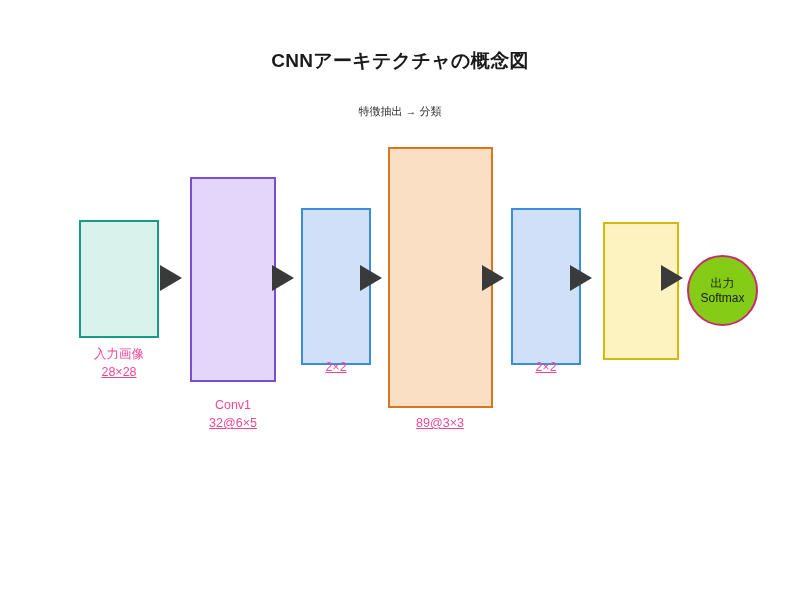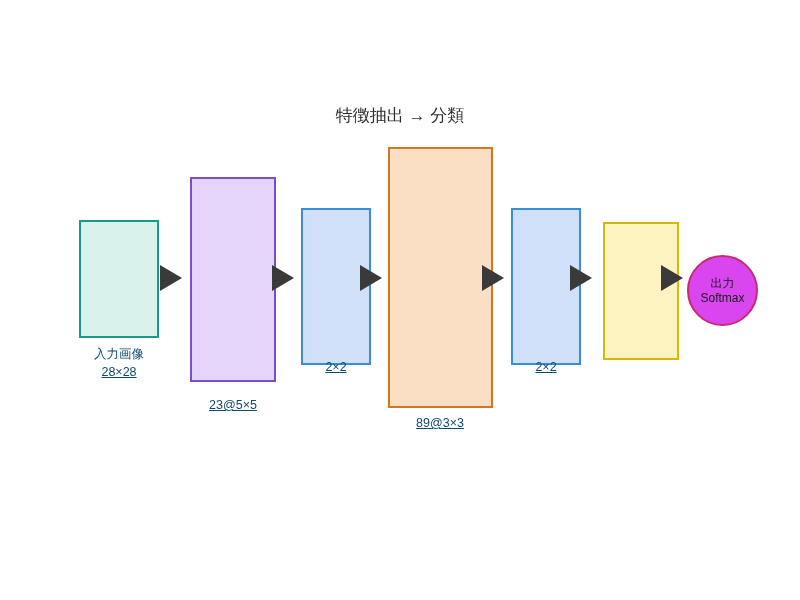--- a/index.html
+++ b/index.html
@@ -97,6 +97,7 @@
 
 <div id="canvas">
 
+  <div class="title">CNNアーキテクチャの概念図</div>
 
   <div class="subtitle">特徴抽出 → 分類</div>
 

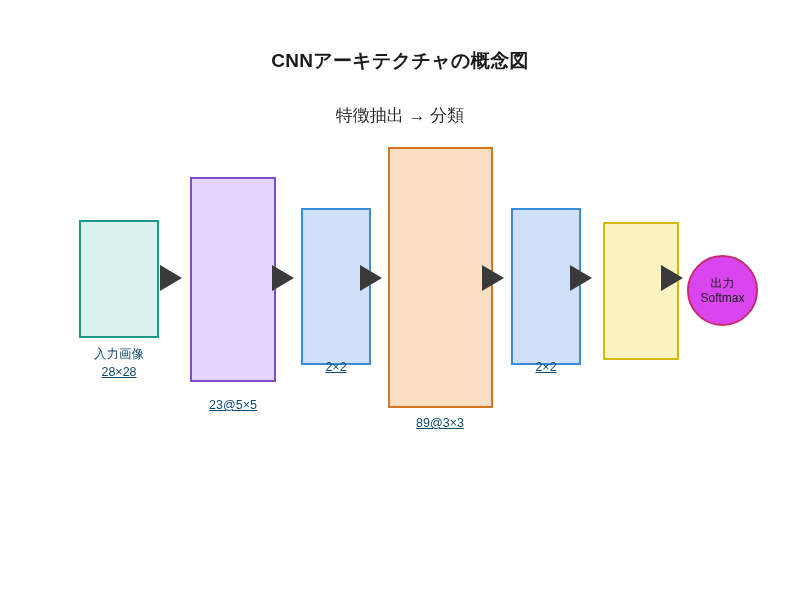--- a/index.html
+++ b/index.html
@@ -37,7 +37,7 @@
     top: 104px;
     width: 800px;
     text-align: center;
-    font-size: 17px;
+    font-size: 11px;
     font-weight: normal;
     color: #2b2b2b;
   }

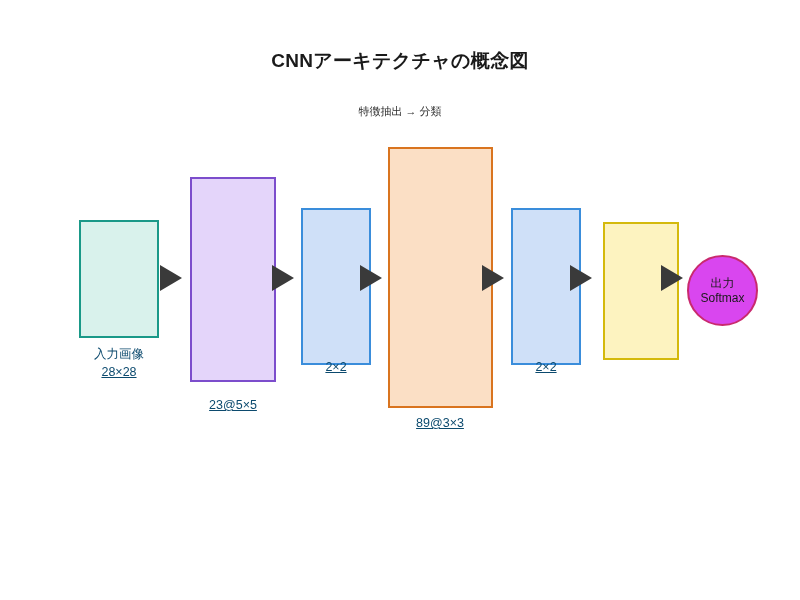--- a/index.html
+++ b/index.html
@@ -113,7 +113,7 @@
 
   <div class="layer" style="left:603px; top:222px; width:76px; height:138px; background:#fdf3c0; border-color:#d4b90c;"></div>
 
-  <div class="node-circle" style="left:687px; top:255px; width:71px; height:71px; background:#d946ef; border-color:#c92a6e;">
+  <div class="node-circle" style="left:687px; top:255px; width:71px; height:71px; background:#84cc16; border-color:#c92a6e;">
     <span>出力</span>
     <span>Softmax</span>
   </div>

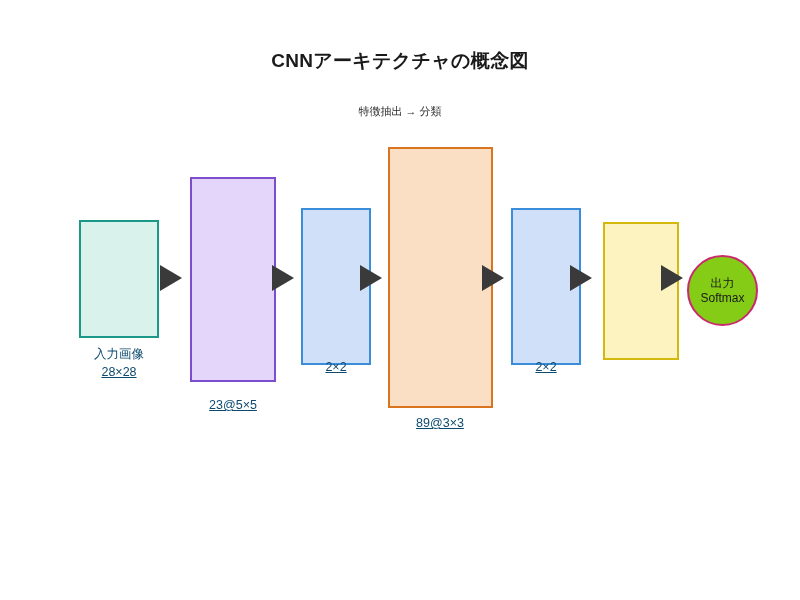--- a/index.html
+++ b/index.html
@@ -75,7 +75,7 @@
     position: absolute;
     text-align: center;
     font-size: 12.5px;
-    color: #0c4a6e;
+    color: #ec4899;
     line-height: 1.45;
     white-space: nowrap;
   }

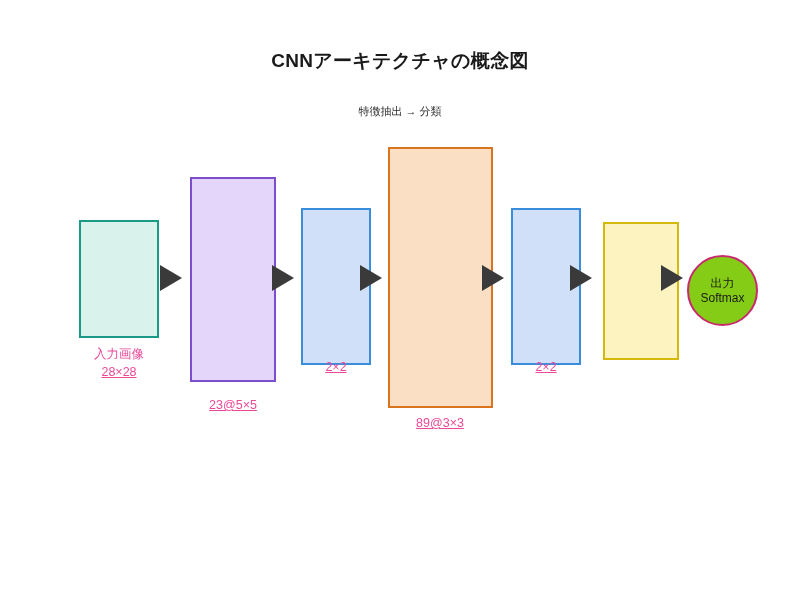--- a/index.html
+++ b/index.html
@@ -131,6 +131,7 @@
   </div>
 
   <div class="caption" style="left:163px; top:396px; width:140px;">
+    <span class="l1">Conv1</span>
     <span class="l2">23@5×5</span>
   </div>
 

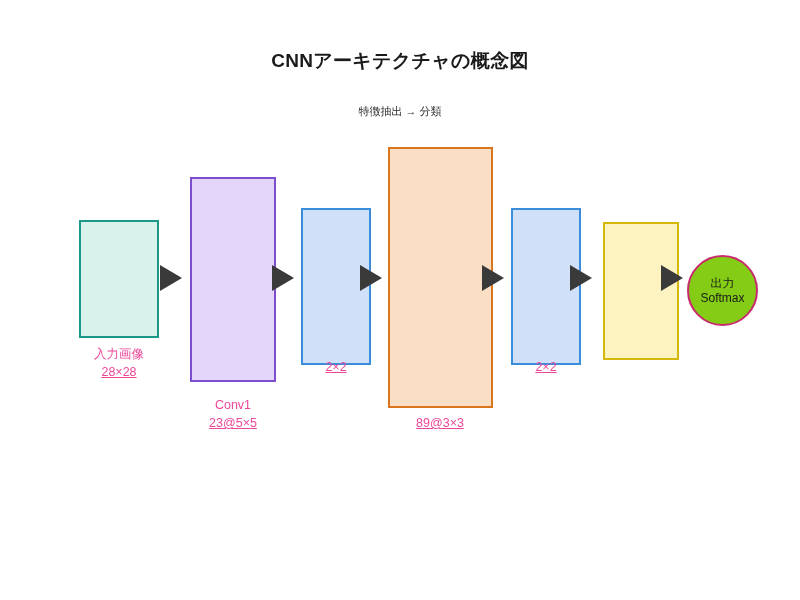--- a/index.html
+++ b/index.html
@@ -132,7 +132,7 @@
 
   <div class="caption" style="left:163px; top:396px; width:140px;">
     <span class="l1">Conv1</span>
-    <span class="l2">23@5×5</span>
+    <span class="l2">32@6×5</span>
   </div>
 
   <div class="caption" style="left:266px; top:358px; width:140px;">

